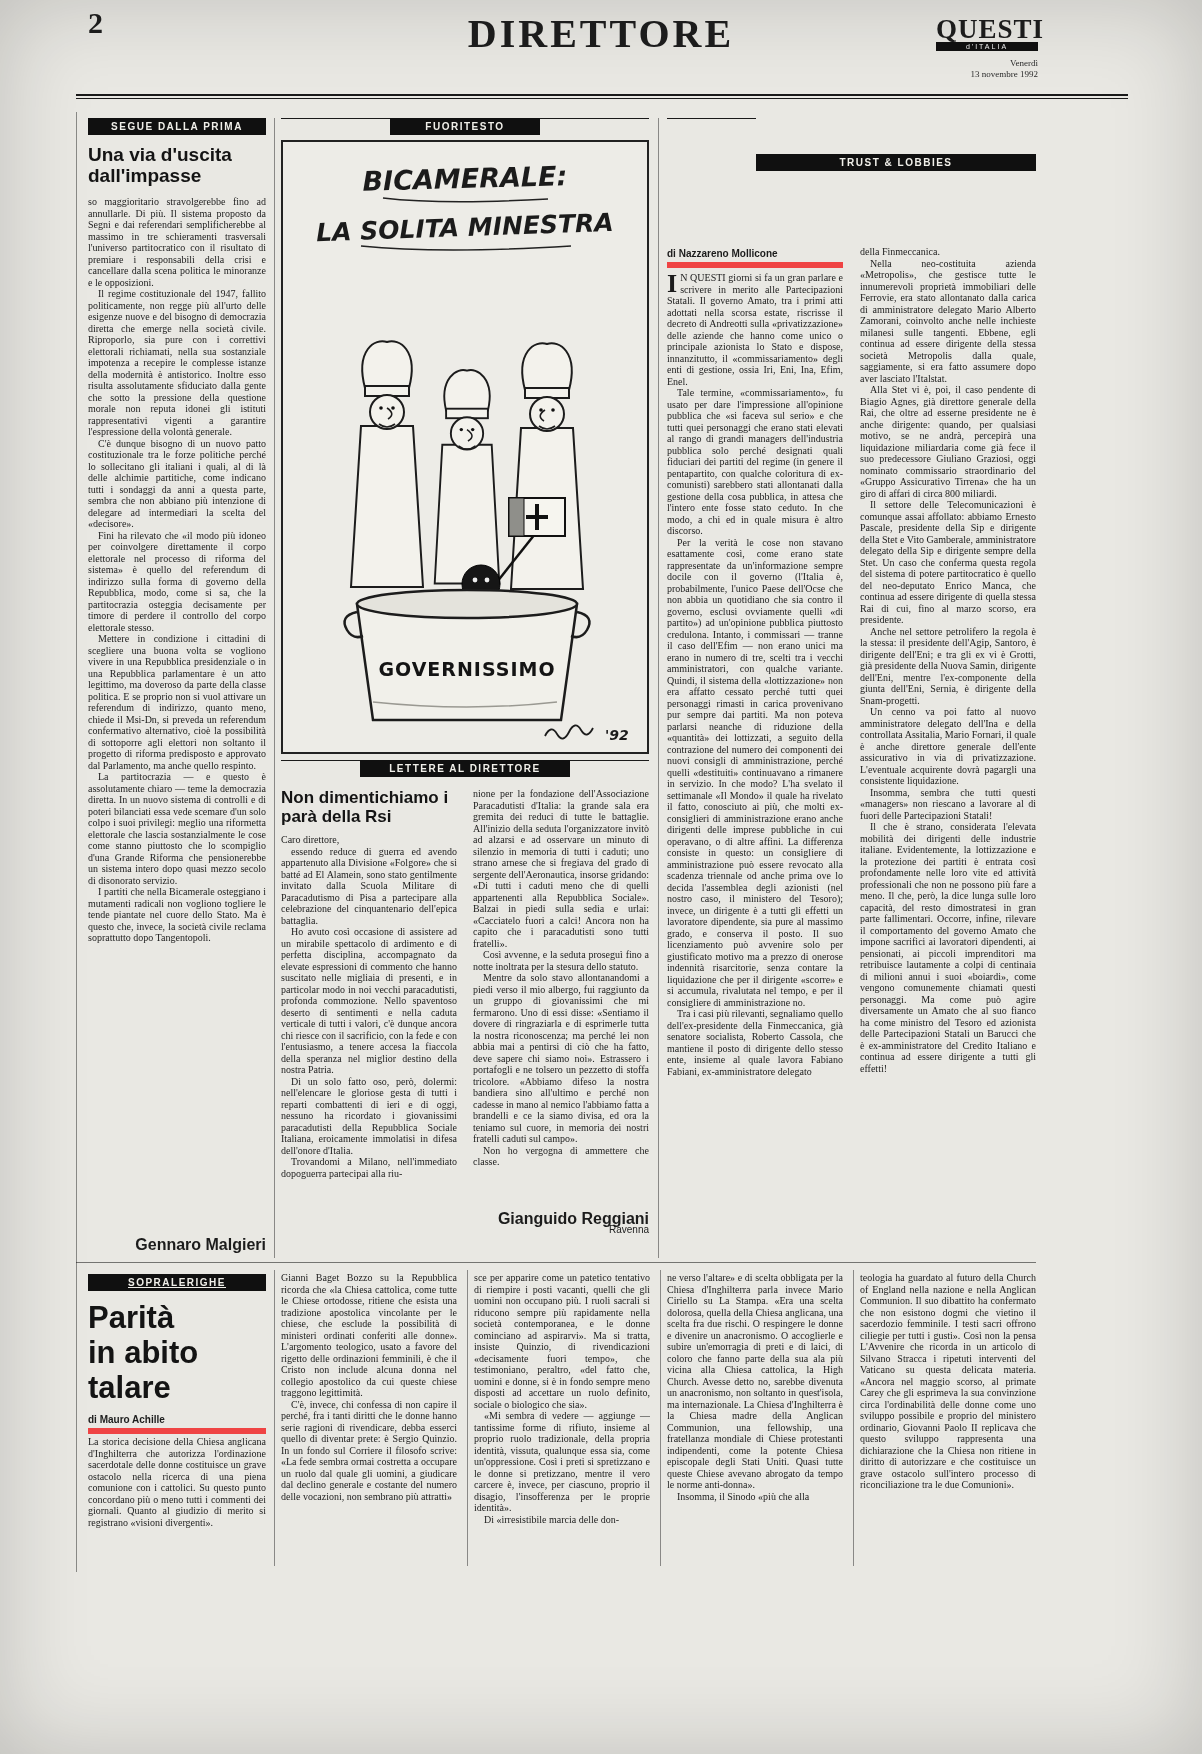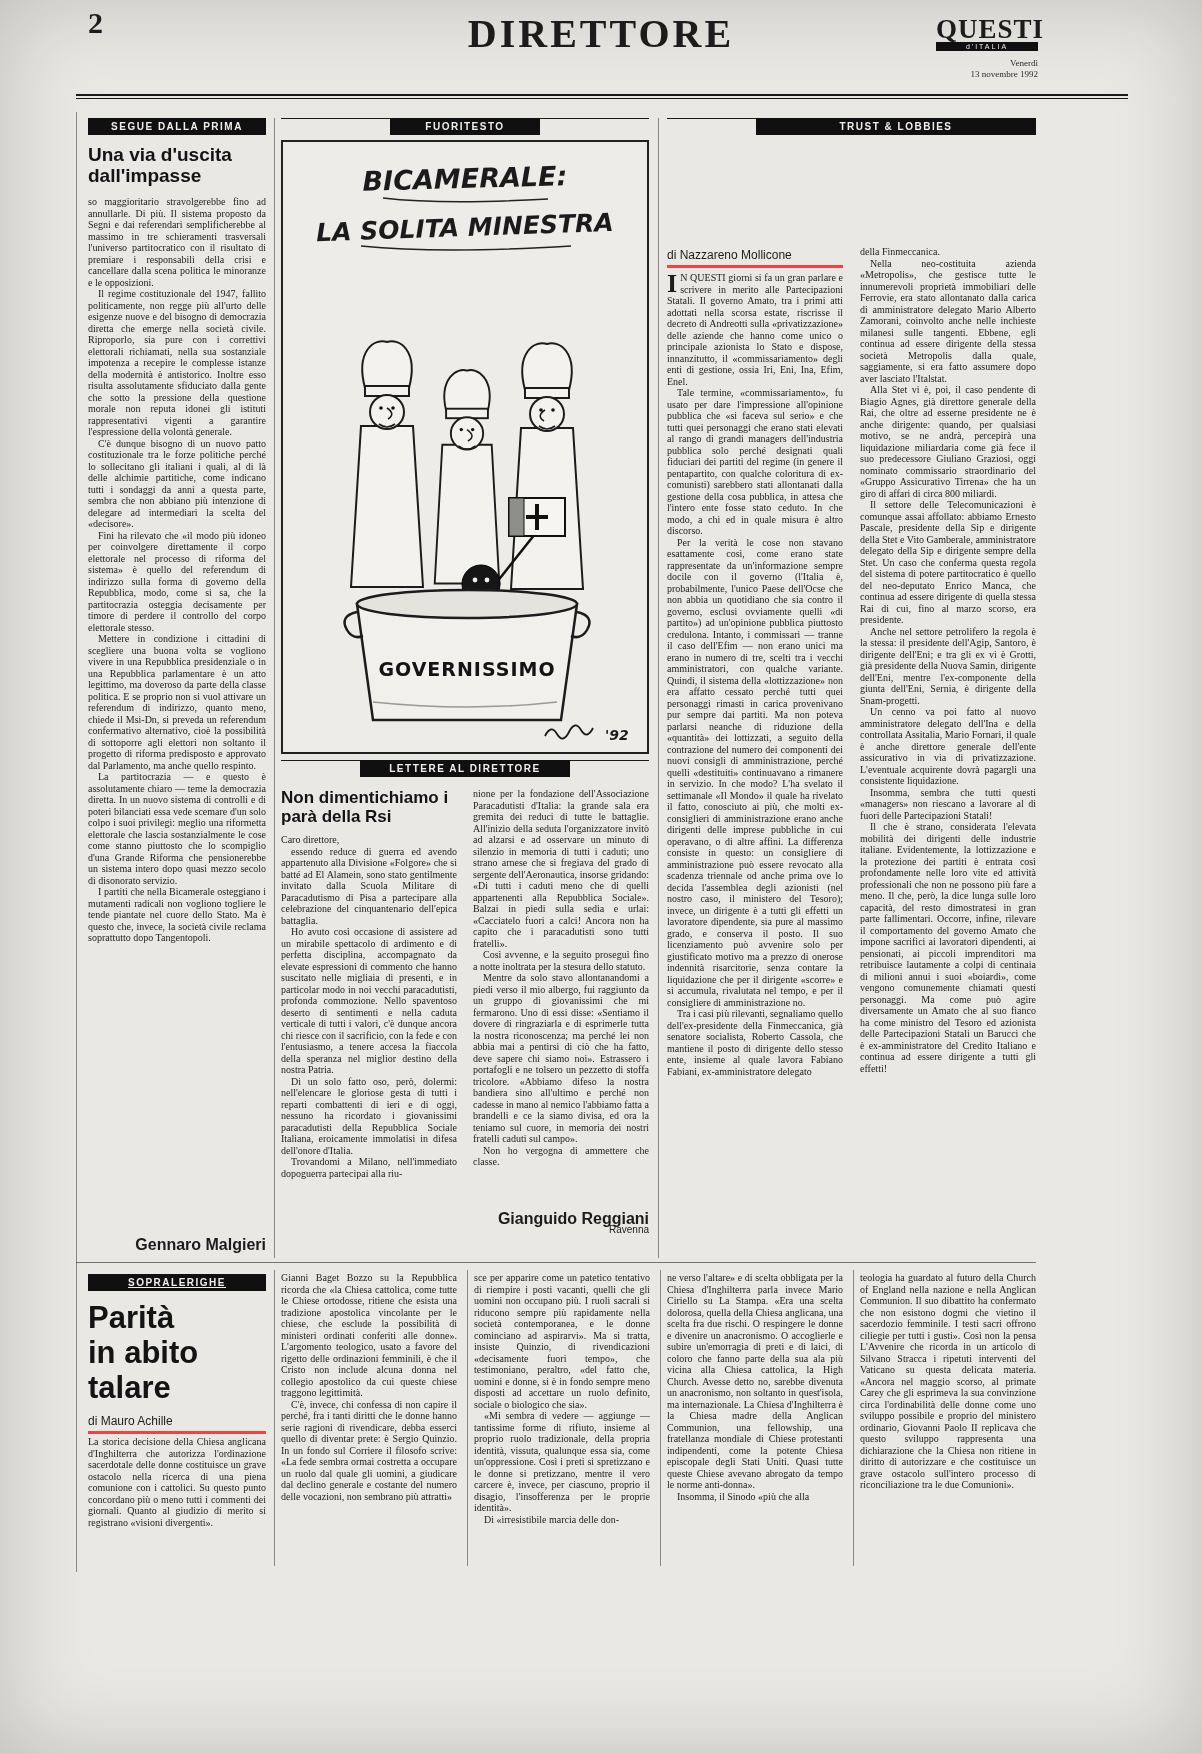--- a/index.html
+++ b/index.html
@@ -191,7 +191,7 @@
 
   <div class="barline" style="left:667px;top:118px;width:369px;">
     <div class="ln"></div>
-    <div class="secbar" style="width:280px;">TRUST &amp; LOBBIES</div>
+    <div class="secbar" style="width:280px;margin-top:36px;">TRUST &amp; LOBBIES</div>
   </div>
   <div class="abs byline" style="left:667px;top:246px;width:176px;">di Nazzareno Mollicone</div>
   <div class="abs body dropcap" style="left:667px;top:272px;width:176px;height:988px;">

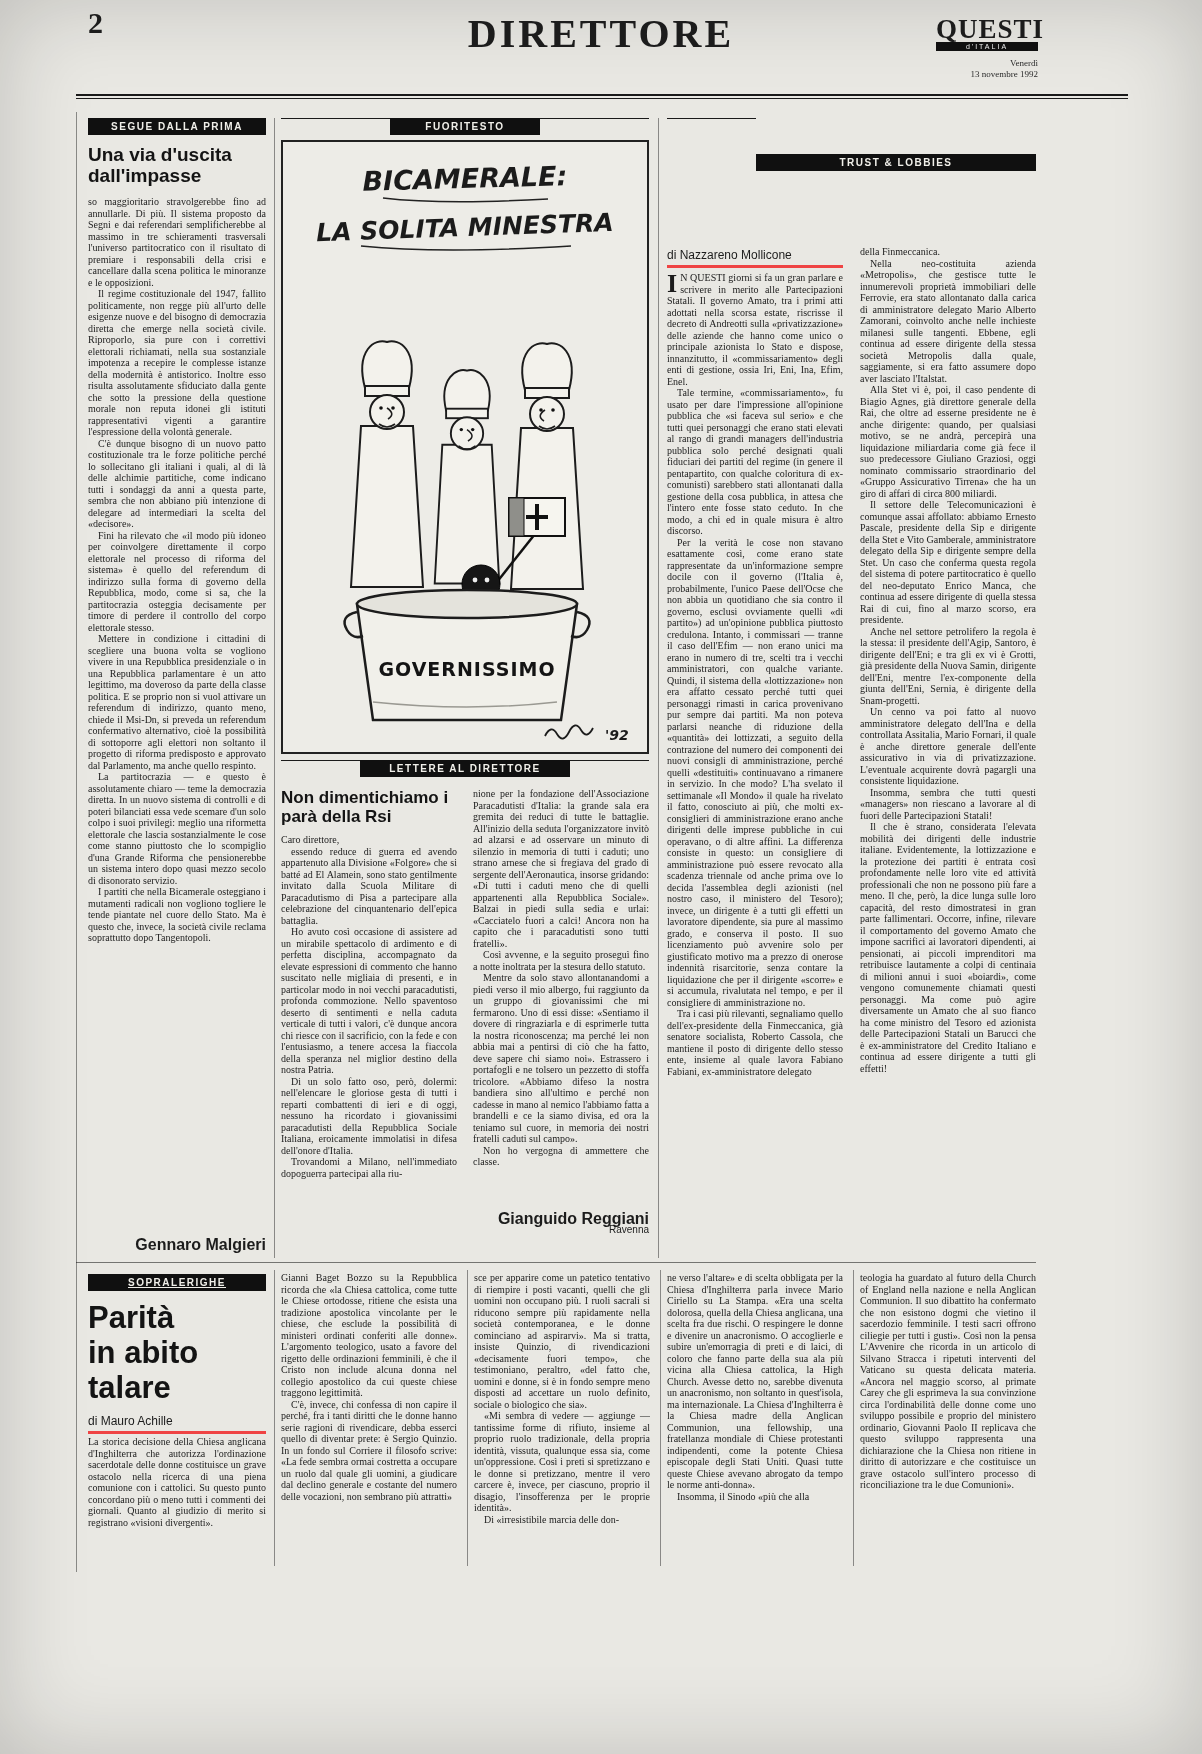--- a/index.html
+++ b/index.html
@@ -31,8 +31,8 @@
   .barline .secbar{flex:0 0 auto;}
   
   .hl{font-family:"Liberation Sans",sans-serif;font-weight:bold;color:#141414;}
-  .byline{font-family:"Liberation Sans",sans-serif;font-weight:normal;font-size:12px;
-          padding:2px 0 3px;border-bottom:3px solid #ef4444;}
+  .byline{font-family:"Liberation Sans",sans-serif;font-weight:bold;font-size:10px;
+          padding:2px 0 3px;border-bottom:6px solid #ef4444;}
   .body{font-size:10px;line-height:11.5px;text-align:justify;overflow:hidden;
         hyphens:auto;}
   .body p{text-indent:10px;}

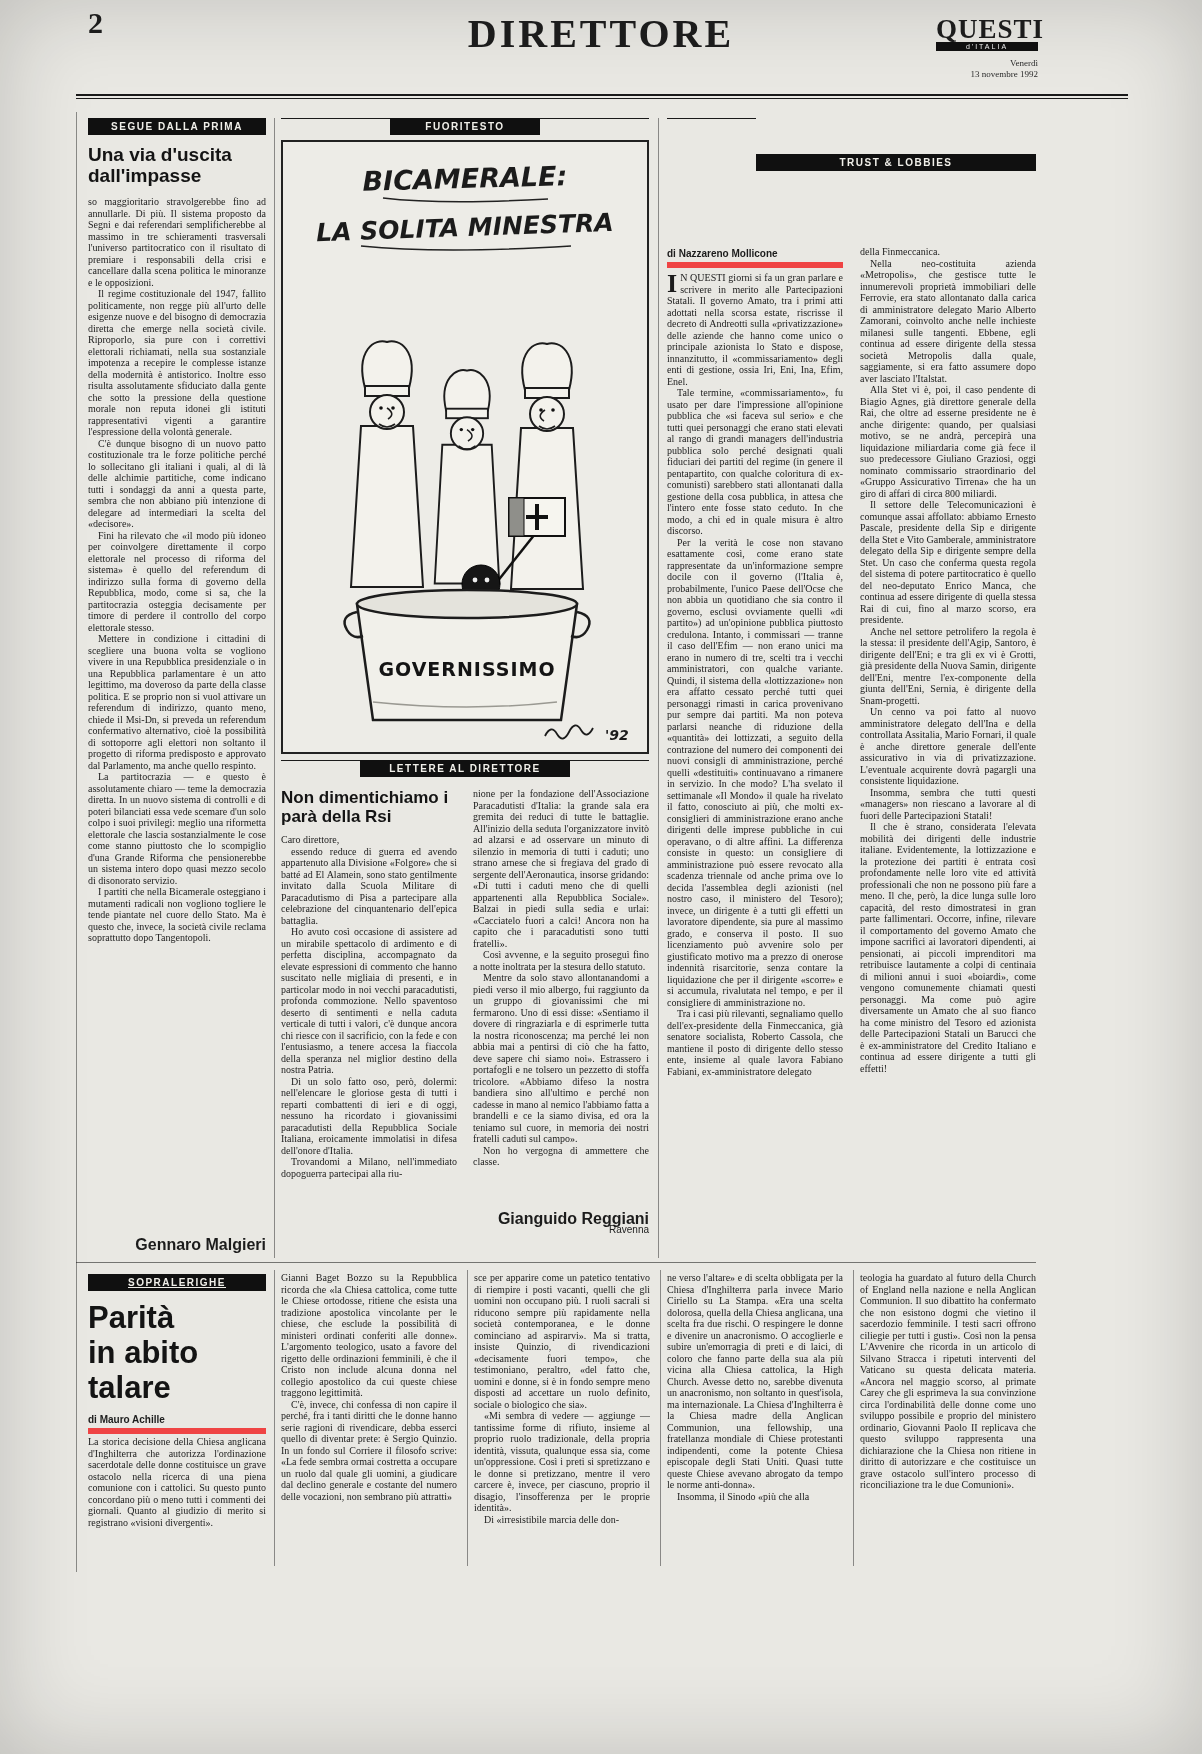--- a/index.html
+++ b/index.html
@@ -182,7 +182,7 @@
     </div>
   <div class="abs body" style="left:473px;top:788px;width:176px;height:416px;">
       <p>nione per la fondazione dell'Associazione Paracadutisti d'Italia: la grande sala era gremita dei reduci di tutte le battaglie. All'inizio della seduta l'organizzatore invitò ad alzarsi e ad osservare un minuto di silenzio in memoria di tutti i caduti; uno strano arnese che si fregiava del grado di sergente dell'Aeronautica, insorse gridando: «Di tutti i caduti meno che di quelli appartenenti alla Repubblica Sociale». Balzai in piedi sulla sedia e urlai: «Cacciatelo fuori a calci! Ancora non ha capito che i paracadutisti sono tutti fratelli».</p>
-      <p>Così avvenne, e la seguito proseguì fino a notte inoltrata per la stesura dello statuto.</p>
+      <p>Così avvenne, e la seduta proseguì fino a notte inoltrata per la stesura dello statuto.</p>
       <p>Mentre da solo stavo allontanandomi a piedi verso il mio albergo, fui raggiunto da un gruppo di giovanissimi che mi fermarono. Uno di essi disse: «Sentiamo il dovere di ringraziarla e di esprimerle tutta la nostra riconoscenza; ma perché lei non abbia mai a pentirsi di ciò che ha fatto, deve sapere chi siamo noi». Estrassero i portafogli e ne tolsero un pezzetto di stoffa tricolore. «Abbiamo difeso la nostra bandiera sino all'ultimo e perché non cadesse in mano al nemico l'abbiamo fatta a brandelli e ce la siamo divisa, ed ora la teniamo sul cuore, in memoria dei nostri fratelli caduti sul campo».</p>
       <p>Non ho vergogna di ammettere che classe.</p>
     </div>

